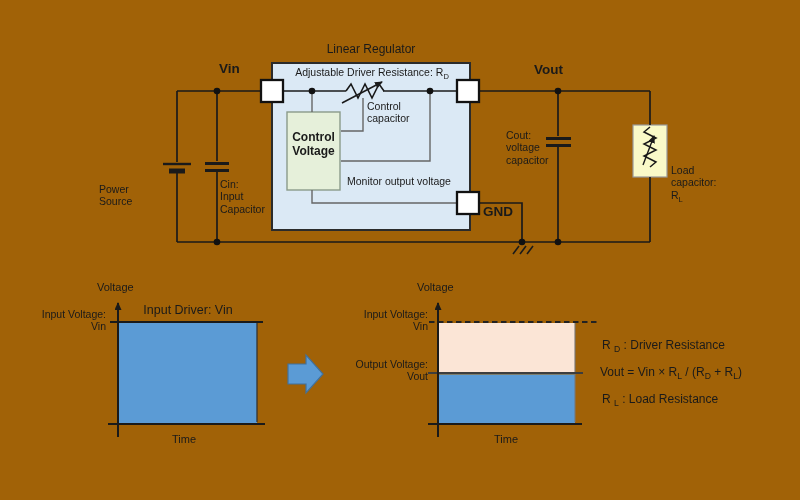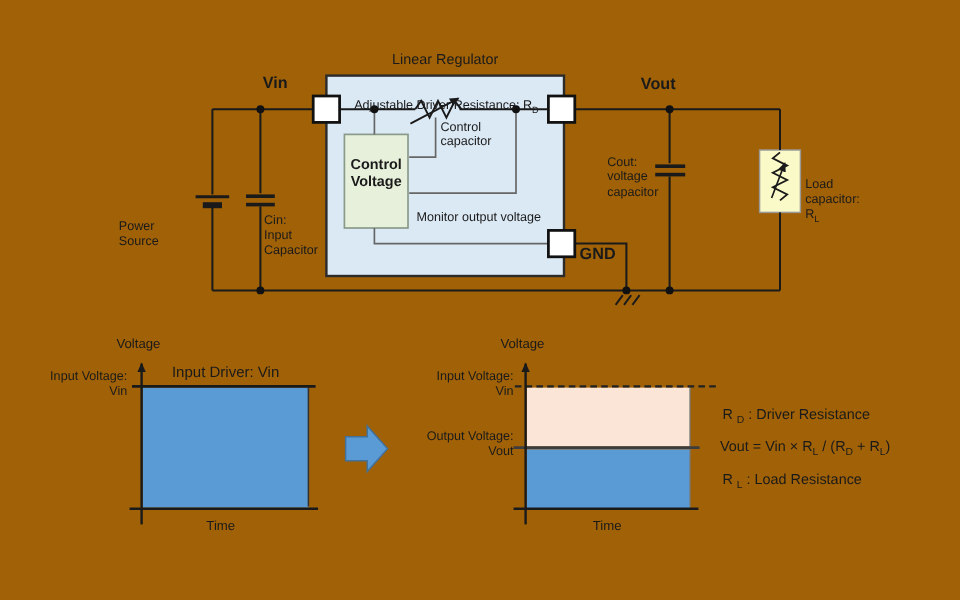--- a/index.html
+++ b/index.html
@@ -121,7 +121,7 @@
 
   <div class="lbl md ctr" style="left:272px;top:42px;width:198px;">Linear Regulator</div>
 
-  <div class="lbl sm ctr" style="left:276px;top:66px;width:192px;margin-top:16px;"><span>Adjustable Driver Resistance: R</span><sub>D</sub></div>
+  <div class="lbl sm ctr" style="left:276px;top:66px;width:192px;"><span>Adjustable Driver Resistance: R</span><sub>D</sub></div>
 
   <div class="lbl b13" style="left:219px;top:61px;">Vin</div>
   <div class="lbl b13" style="left:534px;top:62px;">Vout</div>

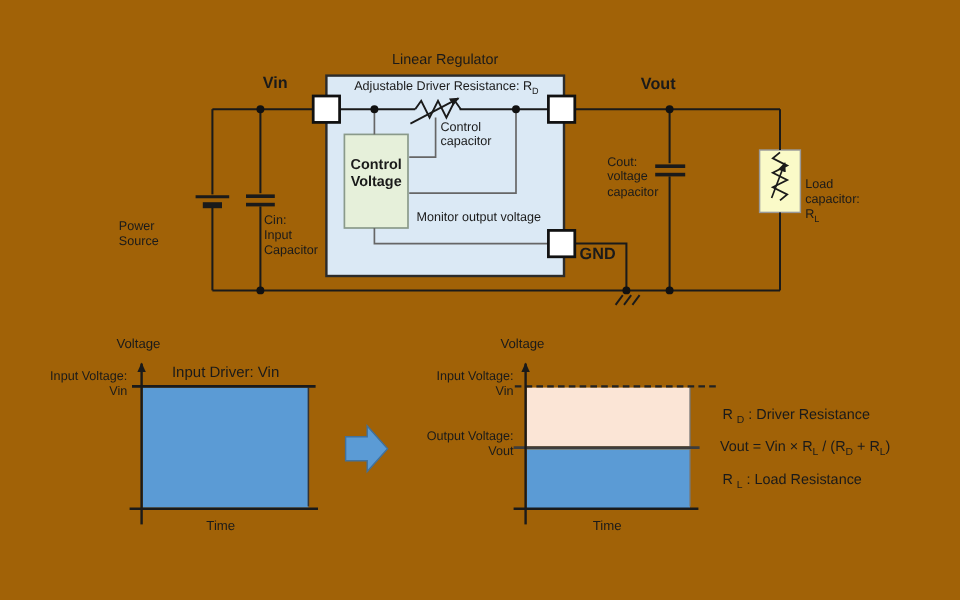--- a/index.html
+++ b/index.html
@@ -156,7 +156,7 @@
     <div>capacitor</div>
   </div>
 
-  <div class="lbl sm" style="left:671px;top:148px;">
+  <div class="lbl sm" style="left:671px;top:164px;">
     <div>Load</div>
     <div>capacitor:</div>
     <div><span>R</span><sub>L</sub></div>

